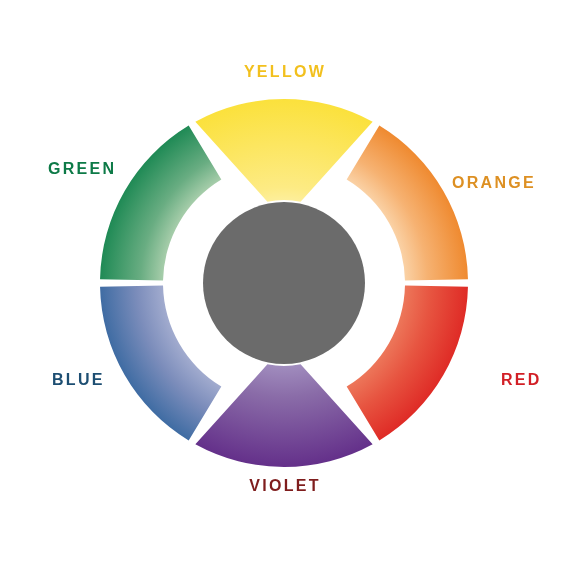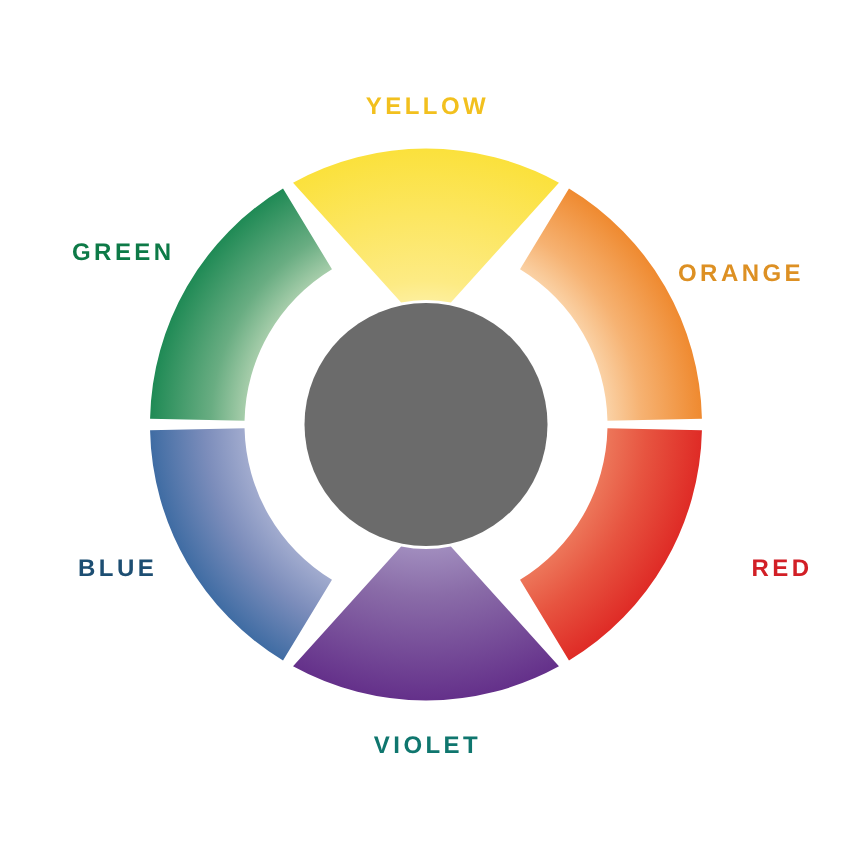--- a/index.html
+++ b/index.html
@@ -97,7 +97,7 @@
 
   <div class="wheel-label" id="label-red" style="color: rgb(210, 31, 38);">RED</div>
 
-  <div class="wheel-label" id="label-violet" style="color: #0f766e; margin-top: 12px;">VIOLET</div>
+  <div class="wheel-label" id="label-violet" style="color: #7f1d1d;">VIOLET</div>
 
   <div class="wheel-label" id="label-blue" style="color: rgb(29, 78, 114);">BLUE</div>
 

